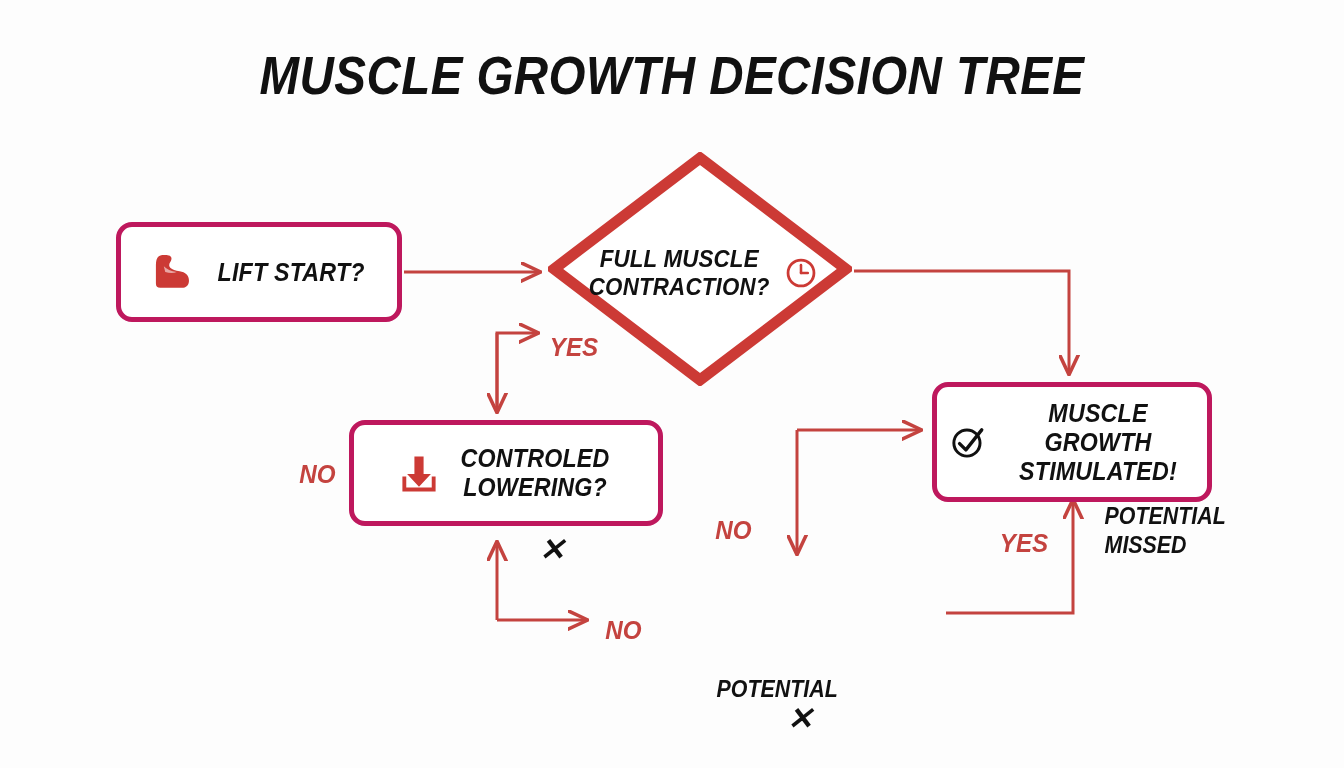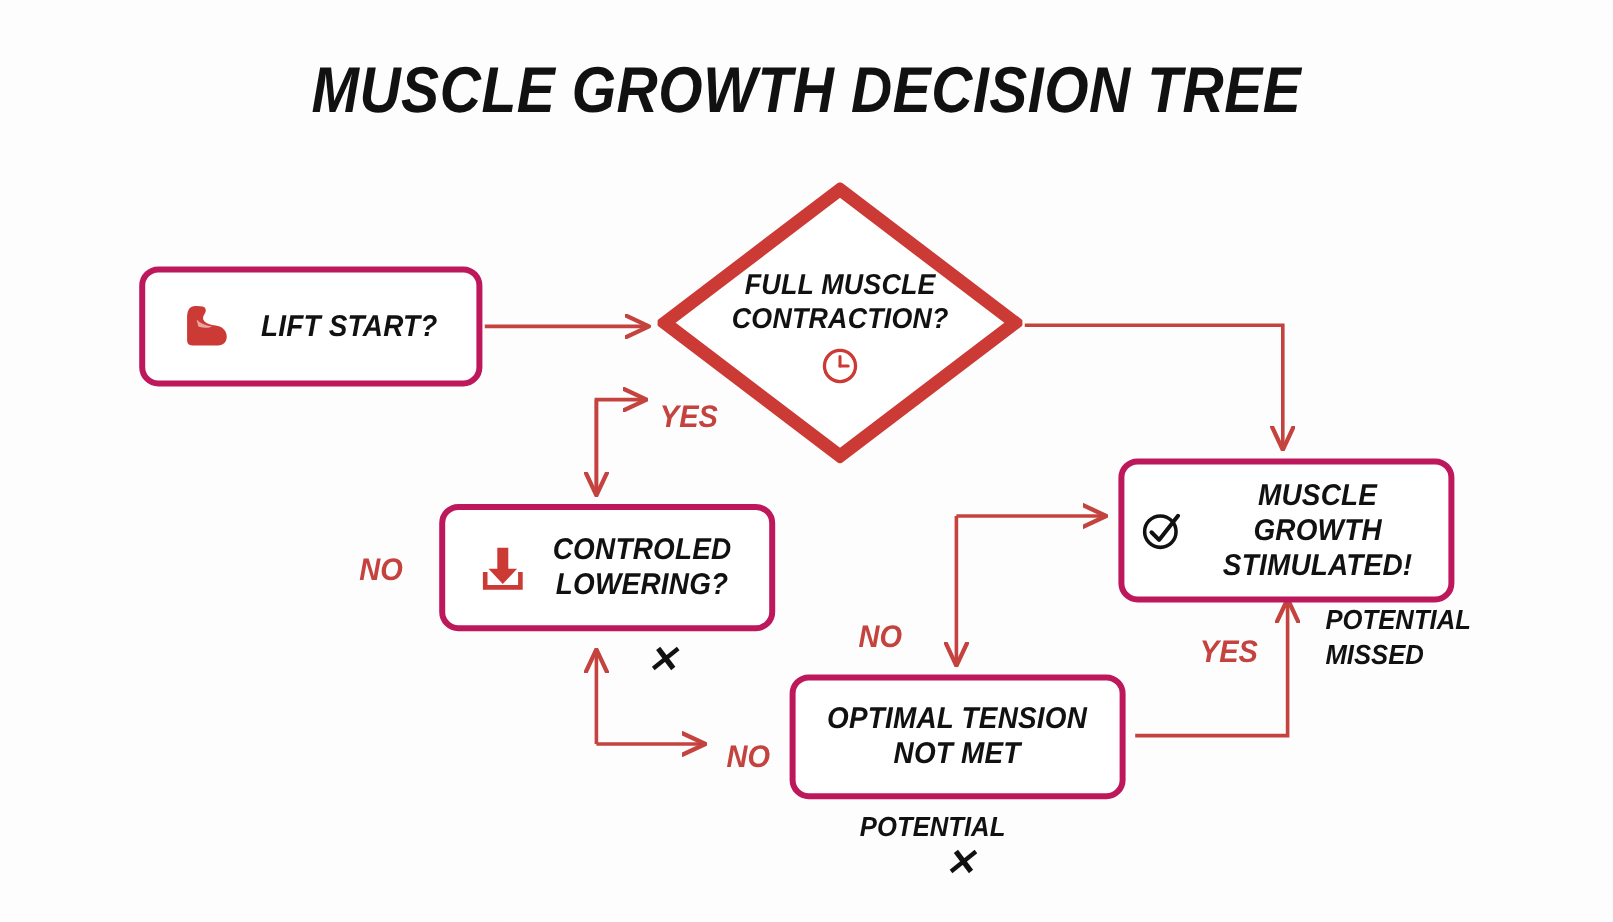--- a/index.html
+++ b/index.html
@@ -103,7 +103,6 @@
     width: 304px;
     height: 234px;
     display: flex;
-    flex-direction: column;
     align-items: center;
     justify-content: center;
     gap: 8px;

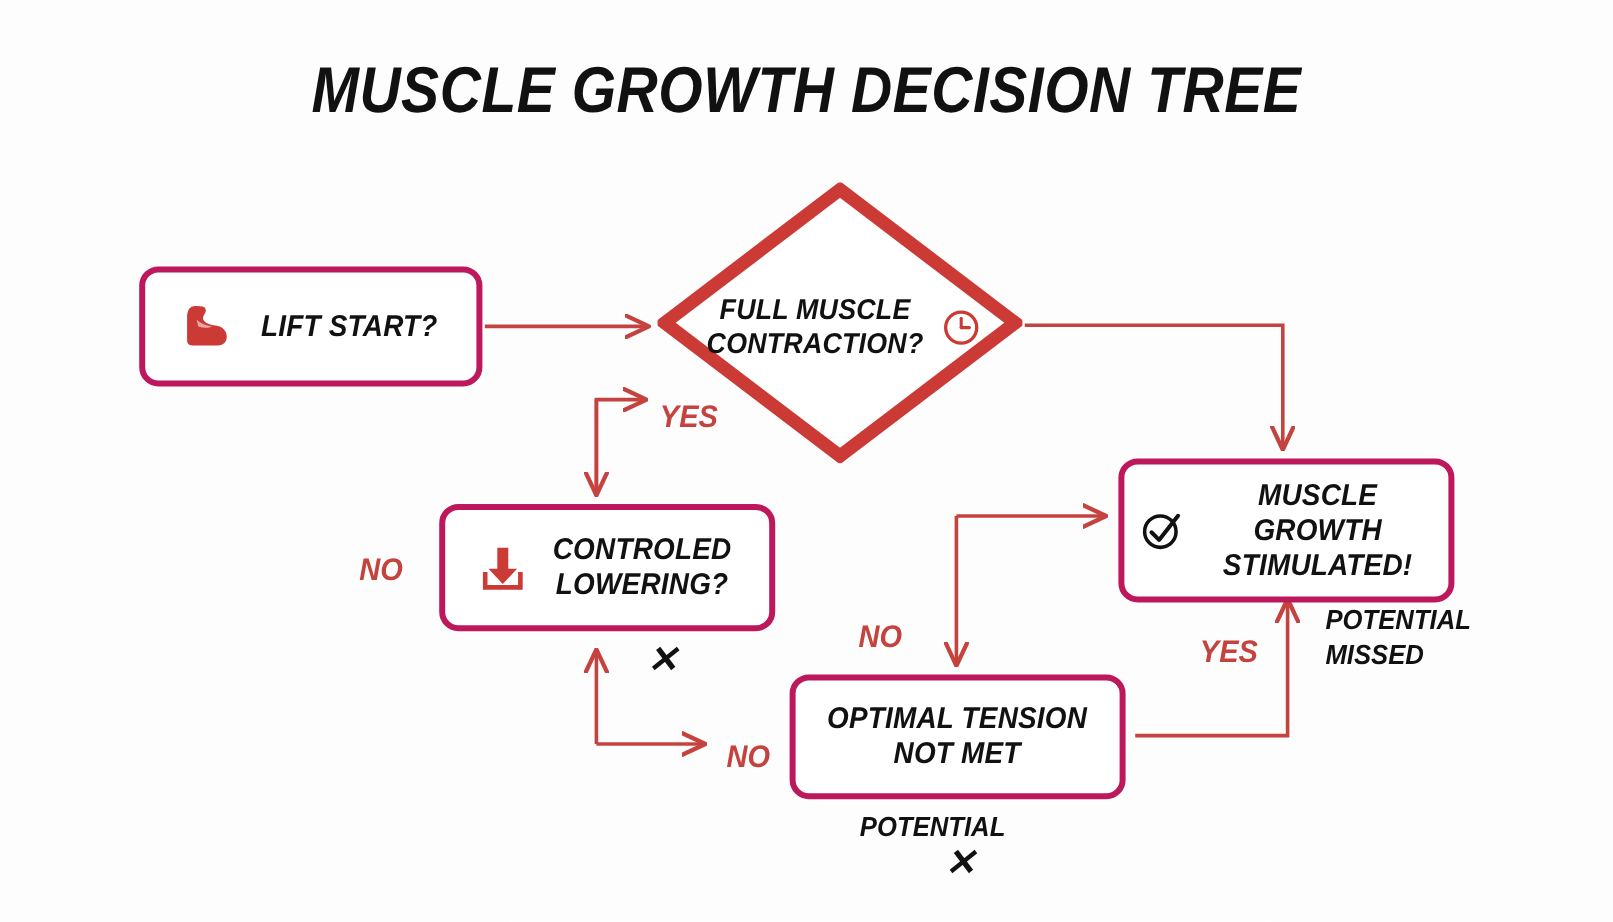--- a/index.html
+++ b/index.html
@@ -80,7 +80,7 @@
 
   #node-lift-start   { left: 116px; top: 222px; width: 286px; height: 100px; }
   #node-lift-start .node-inner { gap: 18px; }
-  #node-controlled   { left: 366px; top: 420px; width: 280px; height: 106px; }
+  #node-controlled   { left: 349px; top: 420px; width: 314px; height: 106px; }
   #node-stimulated   { left: 932px; top: 382px; width: 280px; height: 120px; }
   #node-tension      { left: 658px; top: 562px; width: 280px; height: 104px; }
 

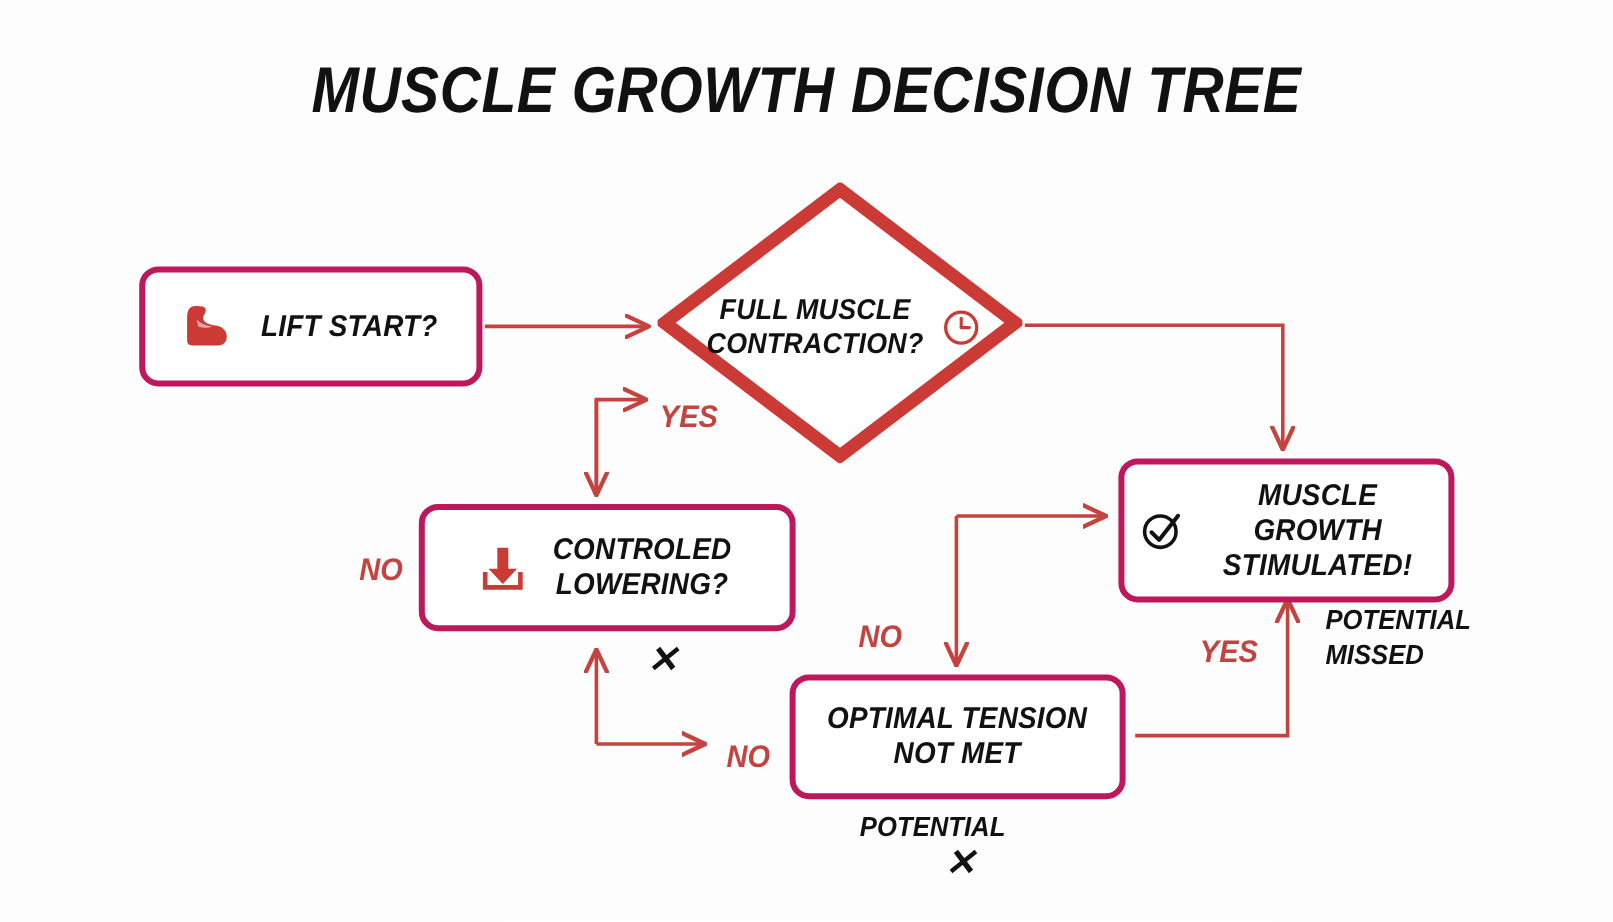--- a/index.html
+++ b/index.html
@@ -240,12 +240,6 @@
     </div>
   </div>
 
-  <div class="node" id="node-tension">
-    <div class="node-inner">
-      <span class="node-label">OPTIMAL TENSION
-NOT MET</span>
-    </div>
-  </div>
 
   <div class="edge-label" id="label-yes-left">YES</div>
   <div class="edge-label" id="label-no-left">NO</div>

